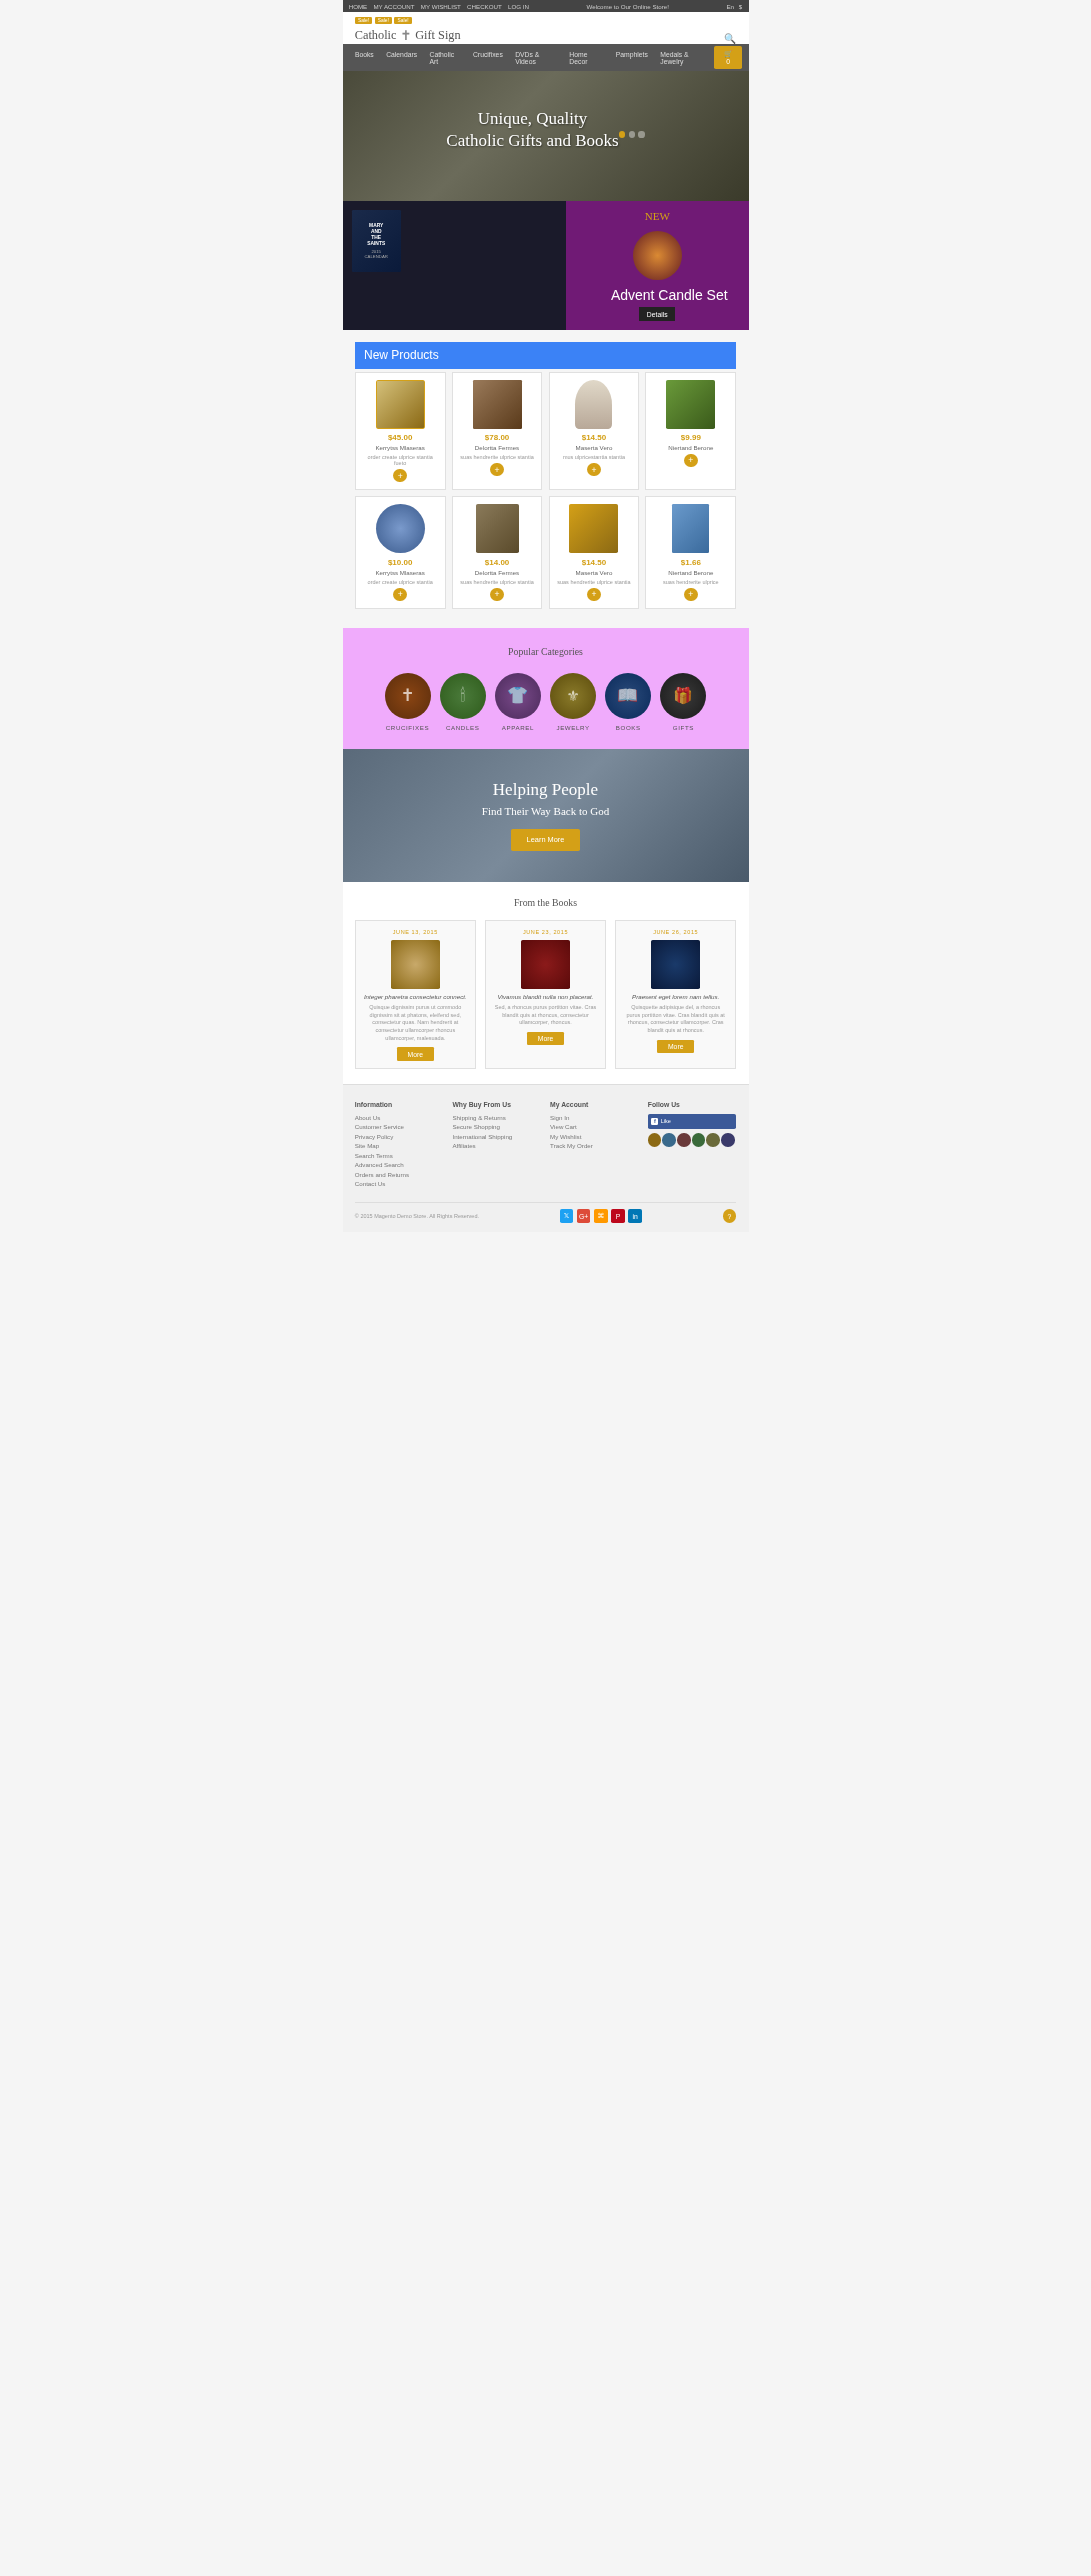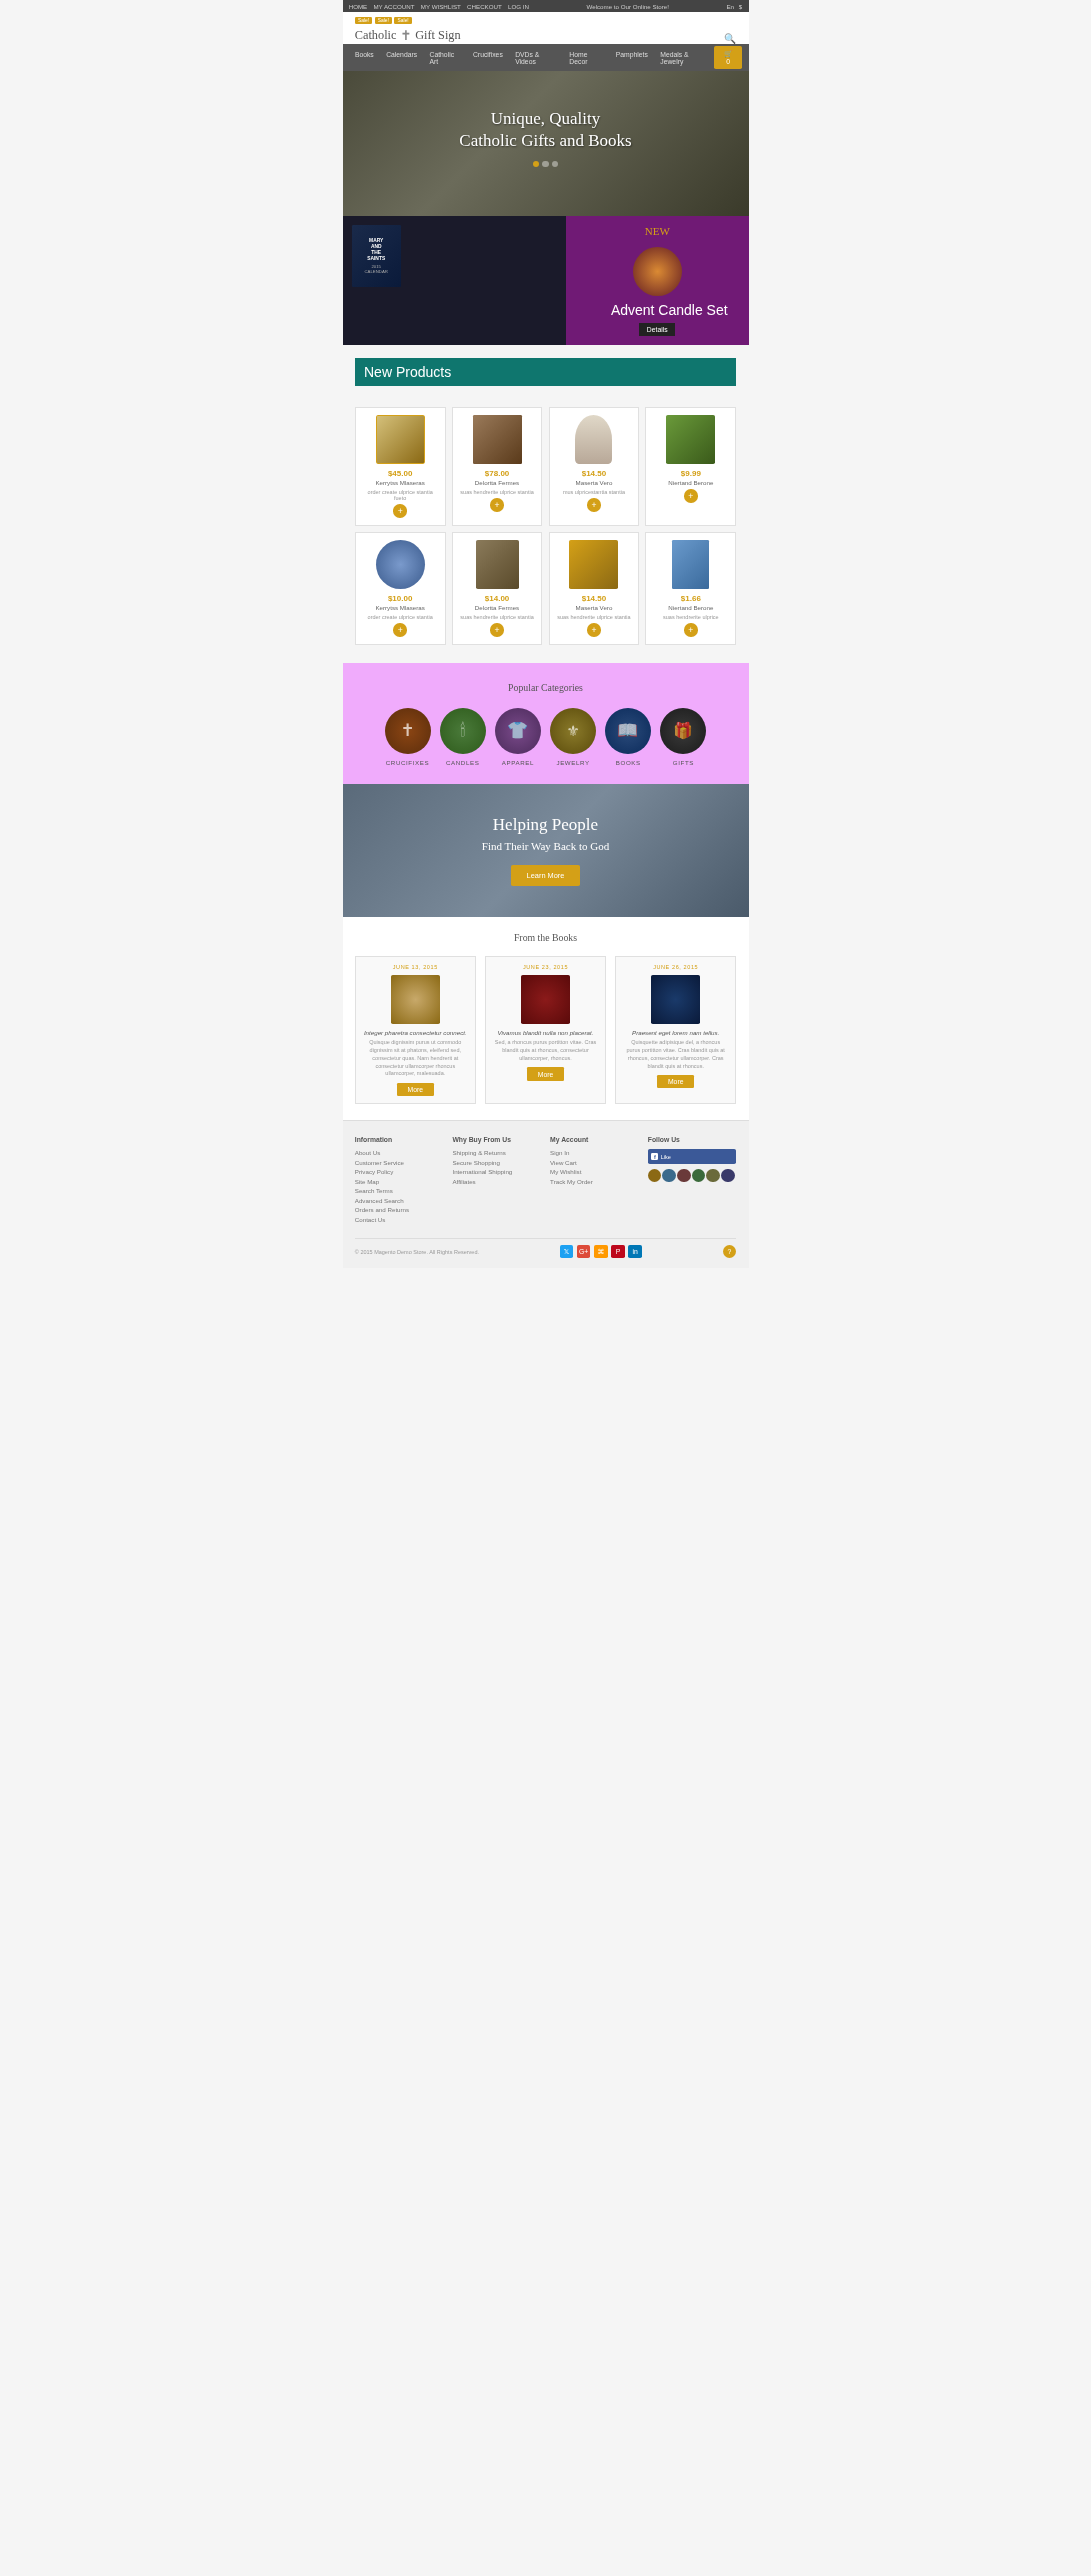--- a/index.html
+++ b/index.html
@@ -22,7 +22,7 @@
     .cart-btn { background: #d4a017; color: white; padding: 3.7px 7.4px; font-size: 6.8px; border: none; cursor: pointer; border-radius: 1.8px; }
 
     
-    .hero { background: linear-gradient(135deg, #4a4a3a 0%, #6b6b5a 40%, #3a3a2a 100%); color: white; text-align: center; padding: 37px 12.3px 49px; position: relative; min-height: 123px; display: flex; flex-direction: column; align-items: center; justify-content: center; }
+    .hero { background: linear-gradient(135deg, #4a4a3a 0%, #6b6b5a 40%, #3a3a2a 100%); color: white; text-align: center; padding: 37px 12.3px 49px; position: relative; min-height: 123px; display: flex; flex-direction: row; align-items: center; justify-content: center; }
     .hero-title { font-size: 17px; font-family: Georgia, serif; font-weight: normal; line-height: 1.3; text-shadow: 0.6px 0.6px 1.8px rgba(0,0,0,0.5); }
     .hero-dots { display: flex; gap: 3.7px; margin-top: 9.2px; }
     .hero-dot { width: 6.2px; height: 6.2px; border-radius: 50%; background: rgba(255,255,255,0.4); }

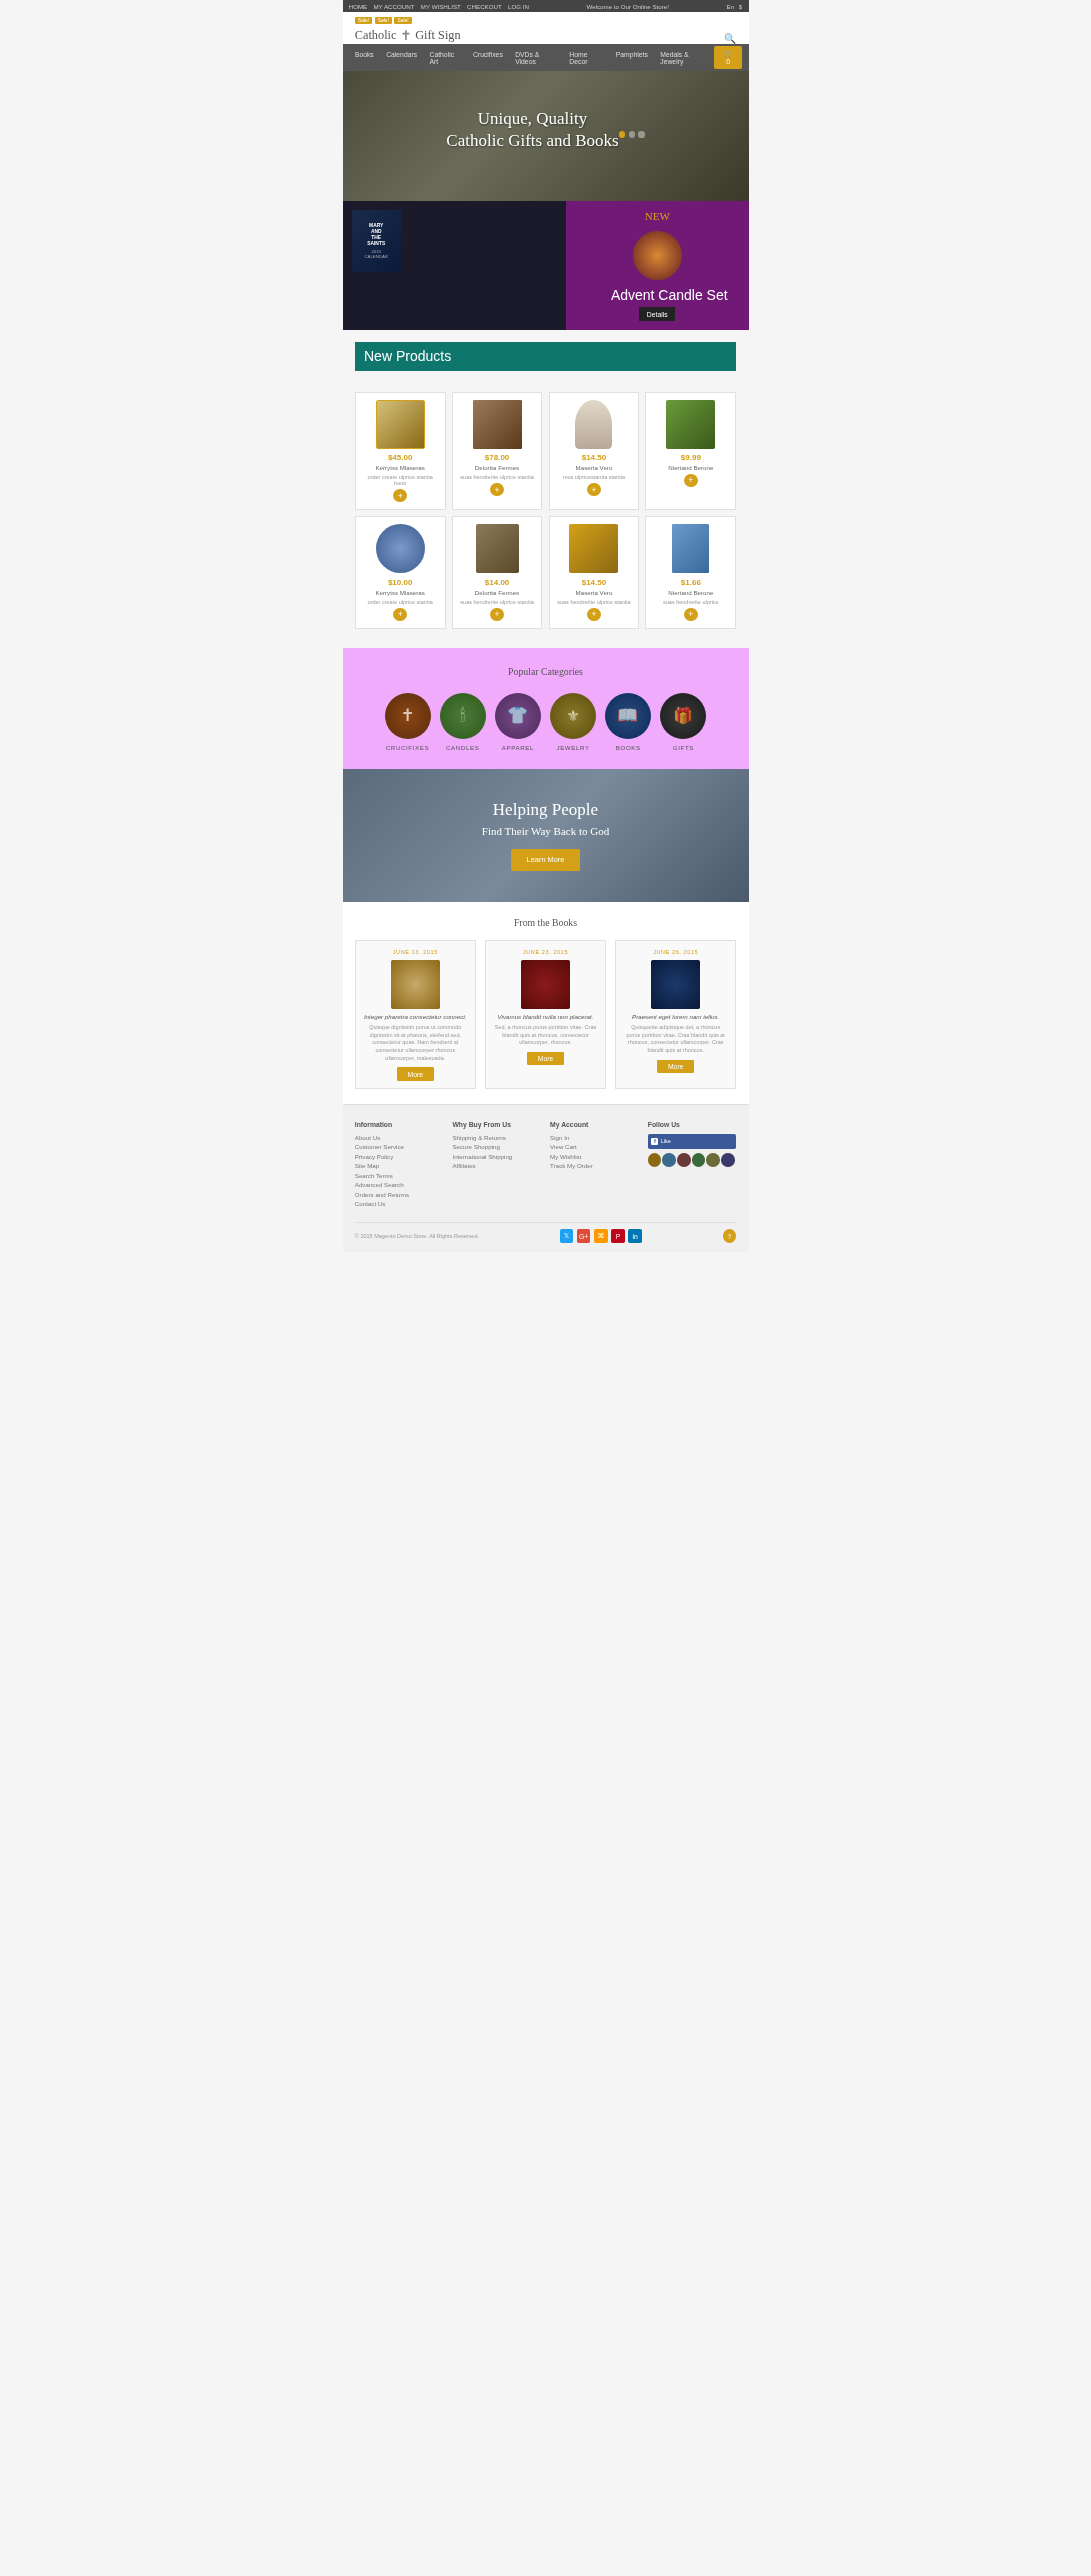--- a/index.html
+++ b/index.html
@@ -48,7 +48,7 @@
 
     
     .section { padding: 12.3px; background: #f5f5f5; }
-    .section-header { background: #0f766e; color: white; padding: 6.2px 9.2px; font-size: 14px; margin-bottom: 21px; }
+    .section-header { background: #3b82f6; color: white; padding: 6.2px 9.2px; font-size: 12px; margin-bottom: 3px; }
 
     
     .product-grid { display: grid; grid-template-columns: repeat(4, 1fr); gap: 6.2px; margin-bottom: 6.2px; }

